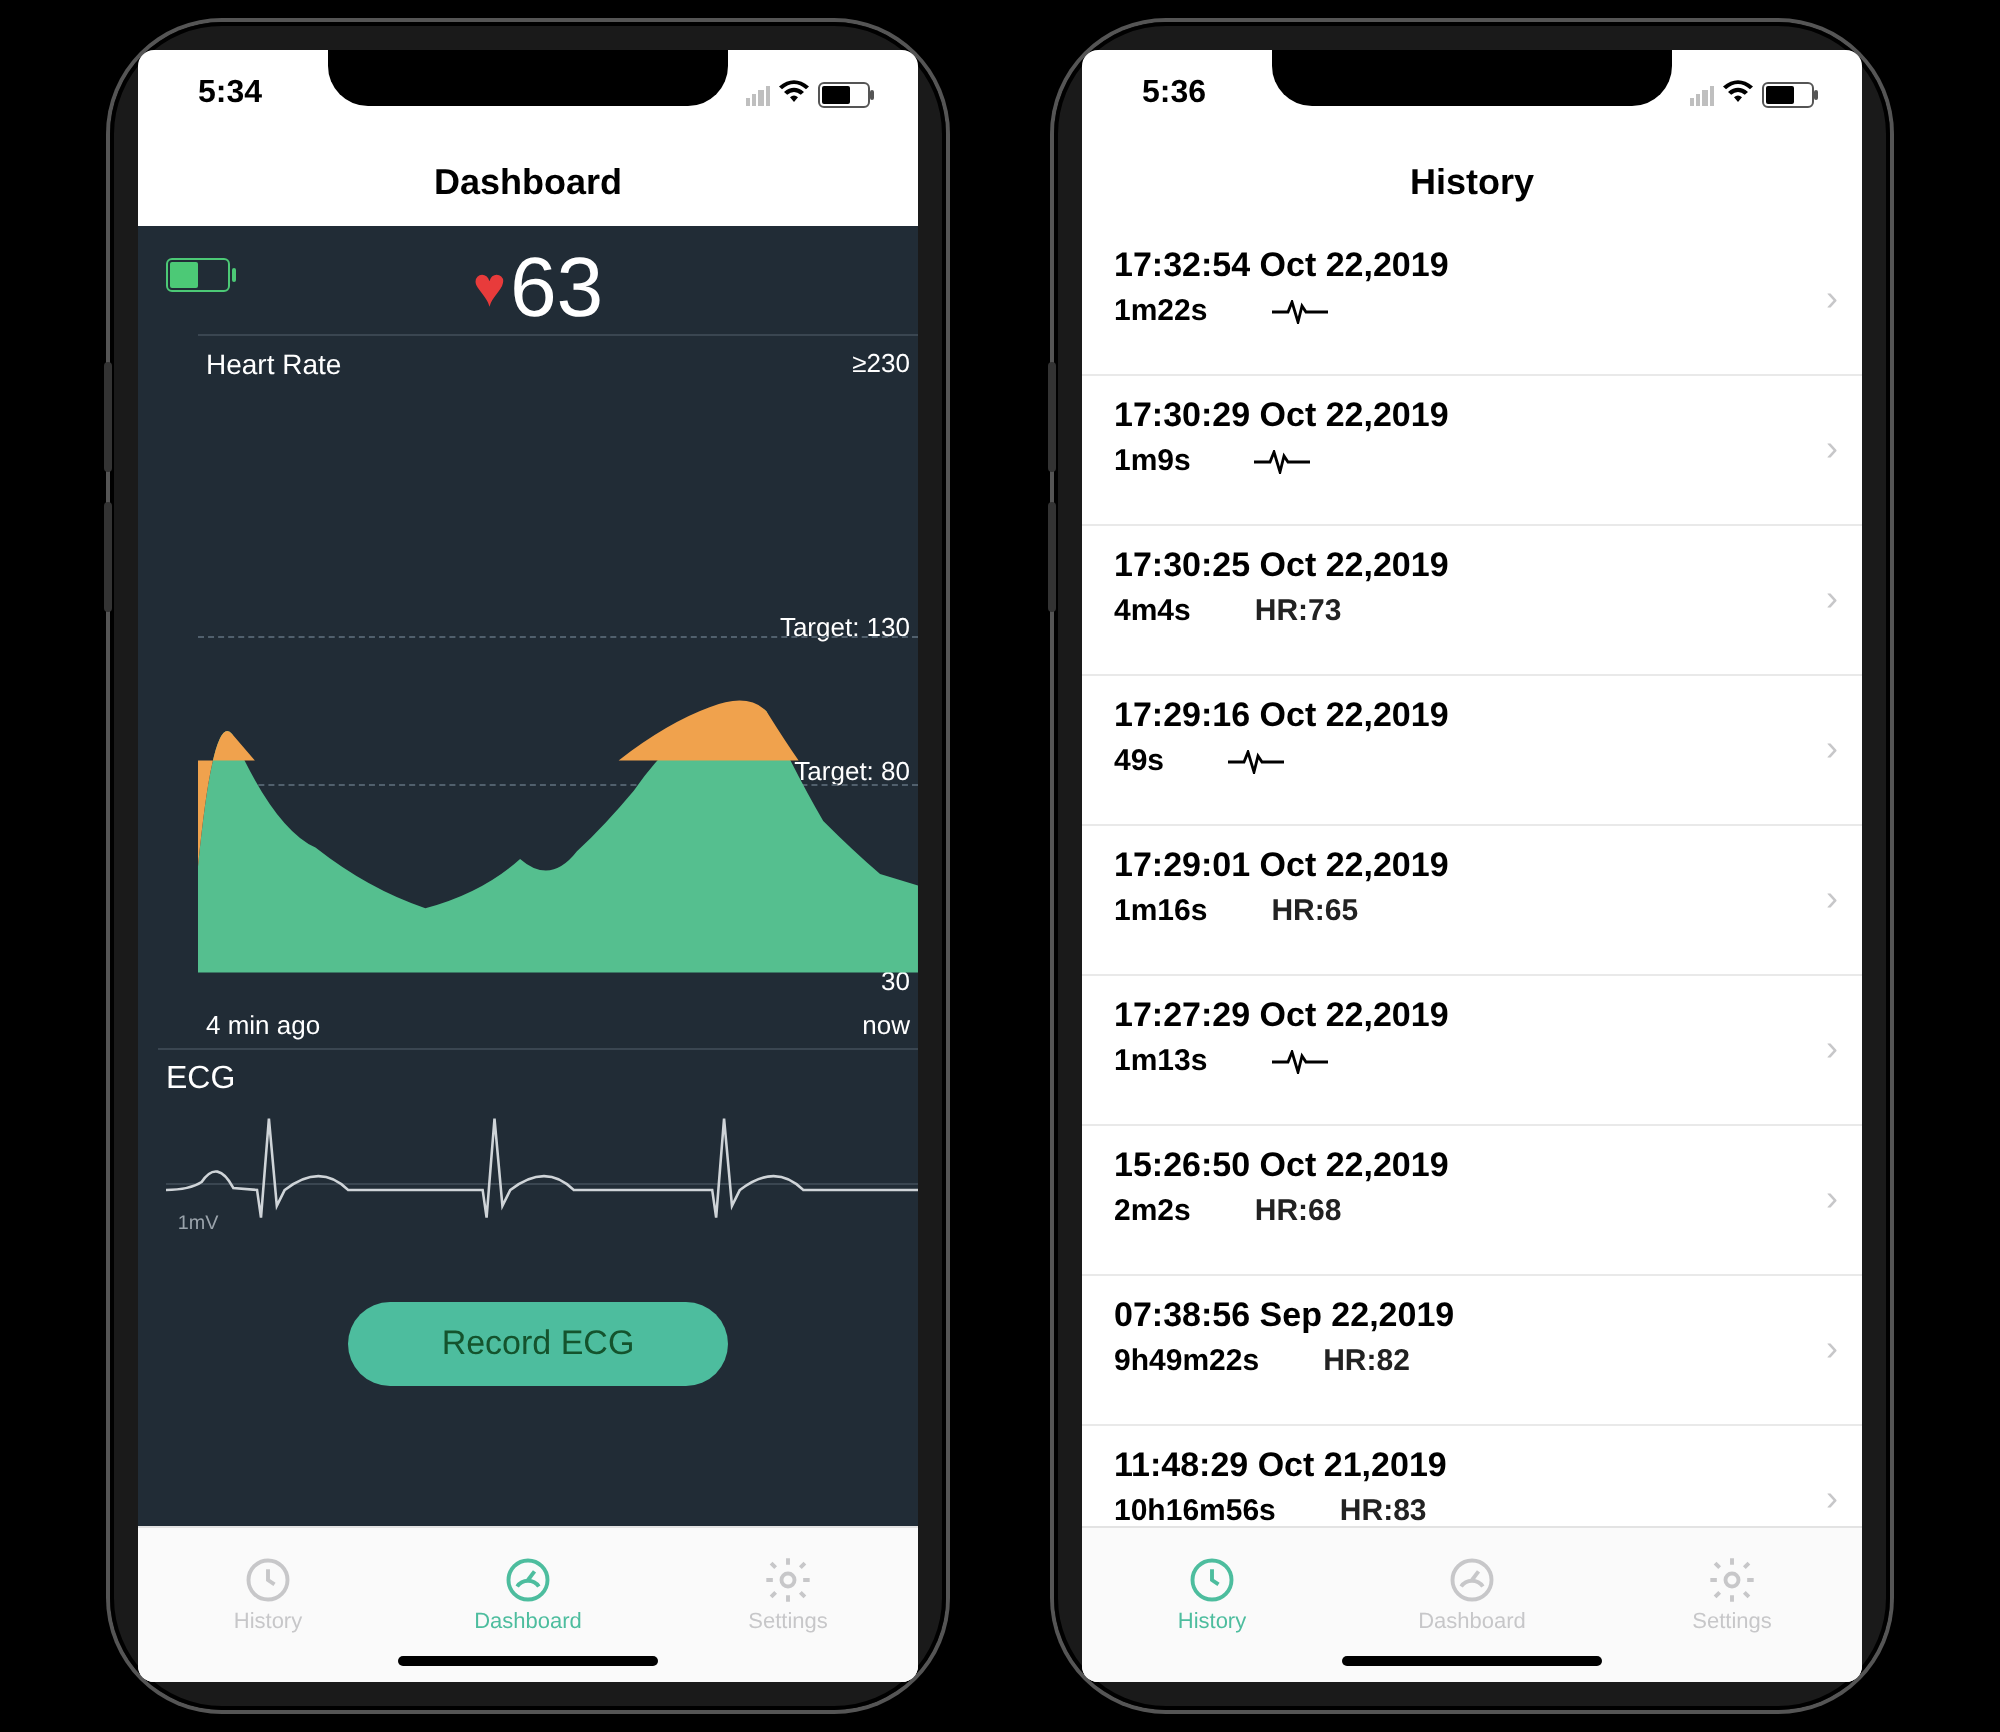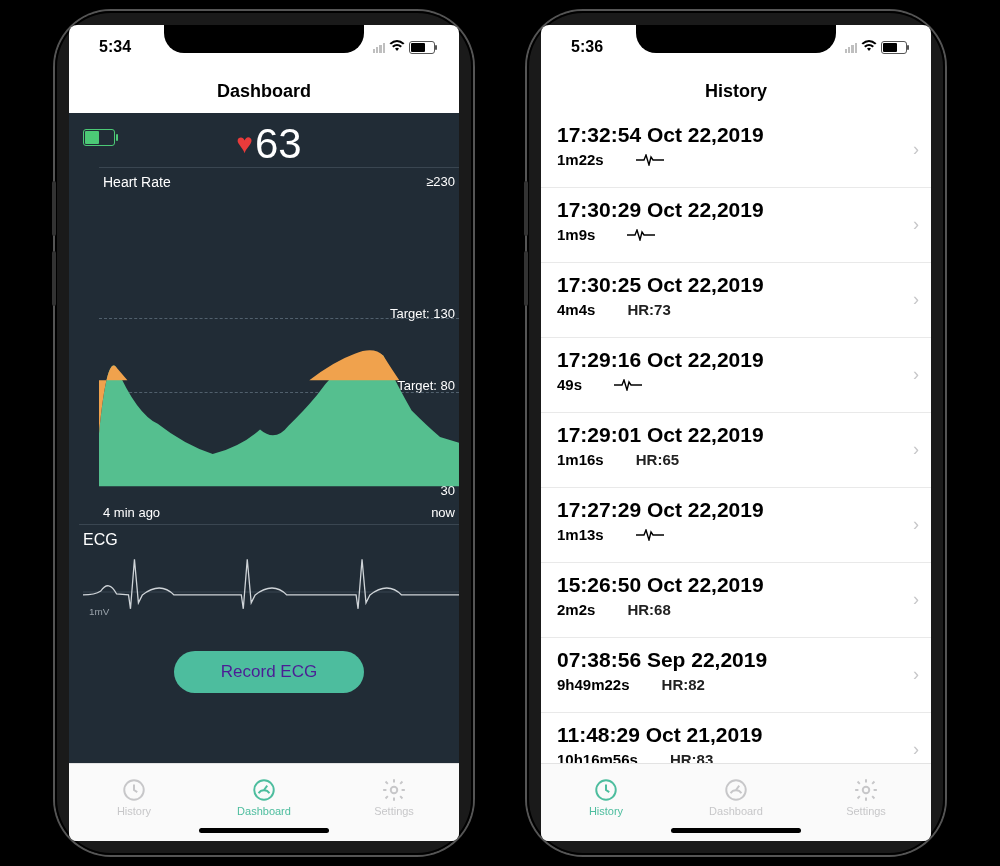--- a/index.html
+++ b/index.html
@@ -74,7 +74,7 @@
   
   .hist { flex:1; background:#fff; overflow:hidden; }
   .row { height:64px; border-bottom:1px solid #e9e9e9; position:relative; padding:10px 30px 0 16px;}
-  .row .l1{ font-size:21px; font-weight:700;}
+  .row .l1{ font-size:17px; font-weight:700;}
   .row .l2{ font-size:15px; font-weight:600; margin-top:4px; display:flex; gap:32px; align-items:center;}
   .row .det { color:#222; }
   .row .pulse { display:inline-block; width:28px; height:12px; }

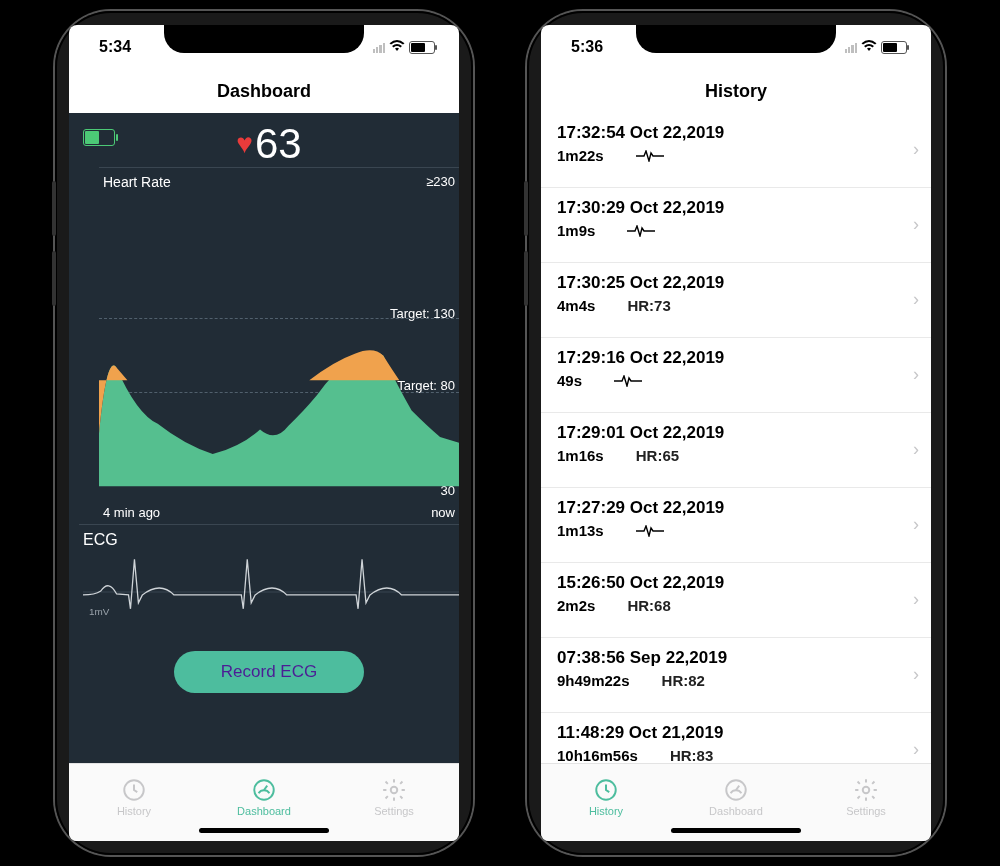--- a/index.html
+++ b/index.html
@@ -67,7 +67,7 @@
   .ecg-title{font-size:16px;}
   .ecg svg { width:100%; height:86px; display:block;}
   .record-btn {
-    align-self:center; background:var(--teal); color:#4c1d95; font-size:17px;
+    align-self:center; background:var(--teal); color:#14532d; font-size:17px;
     width:190px; height:42px; border-radius:21px; display:flex; align-items:center; justify-content:center;
     margin:12px auto 13px;
   }

